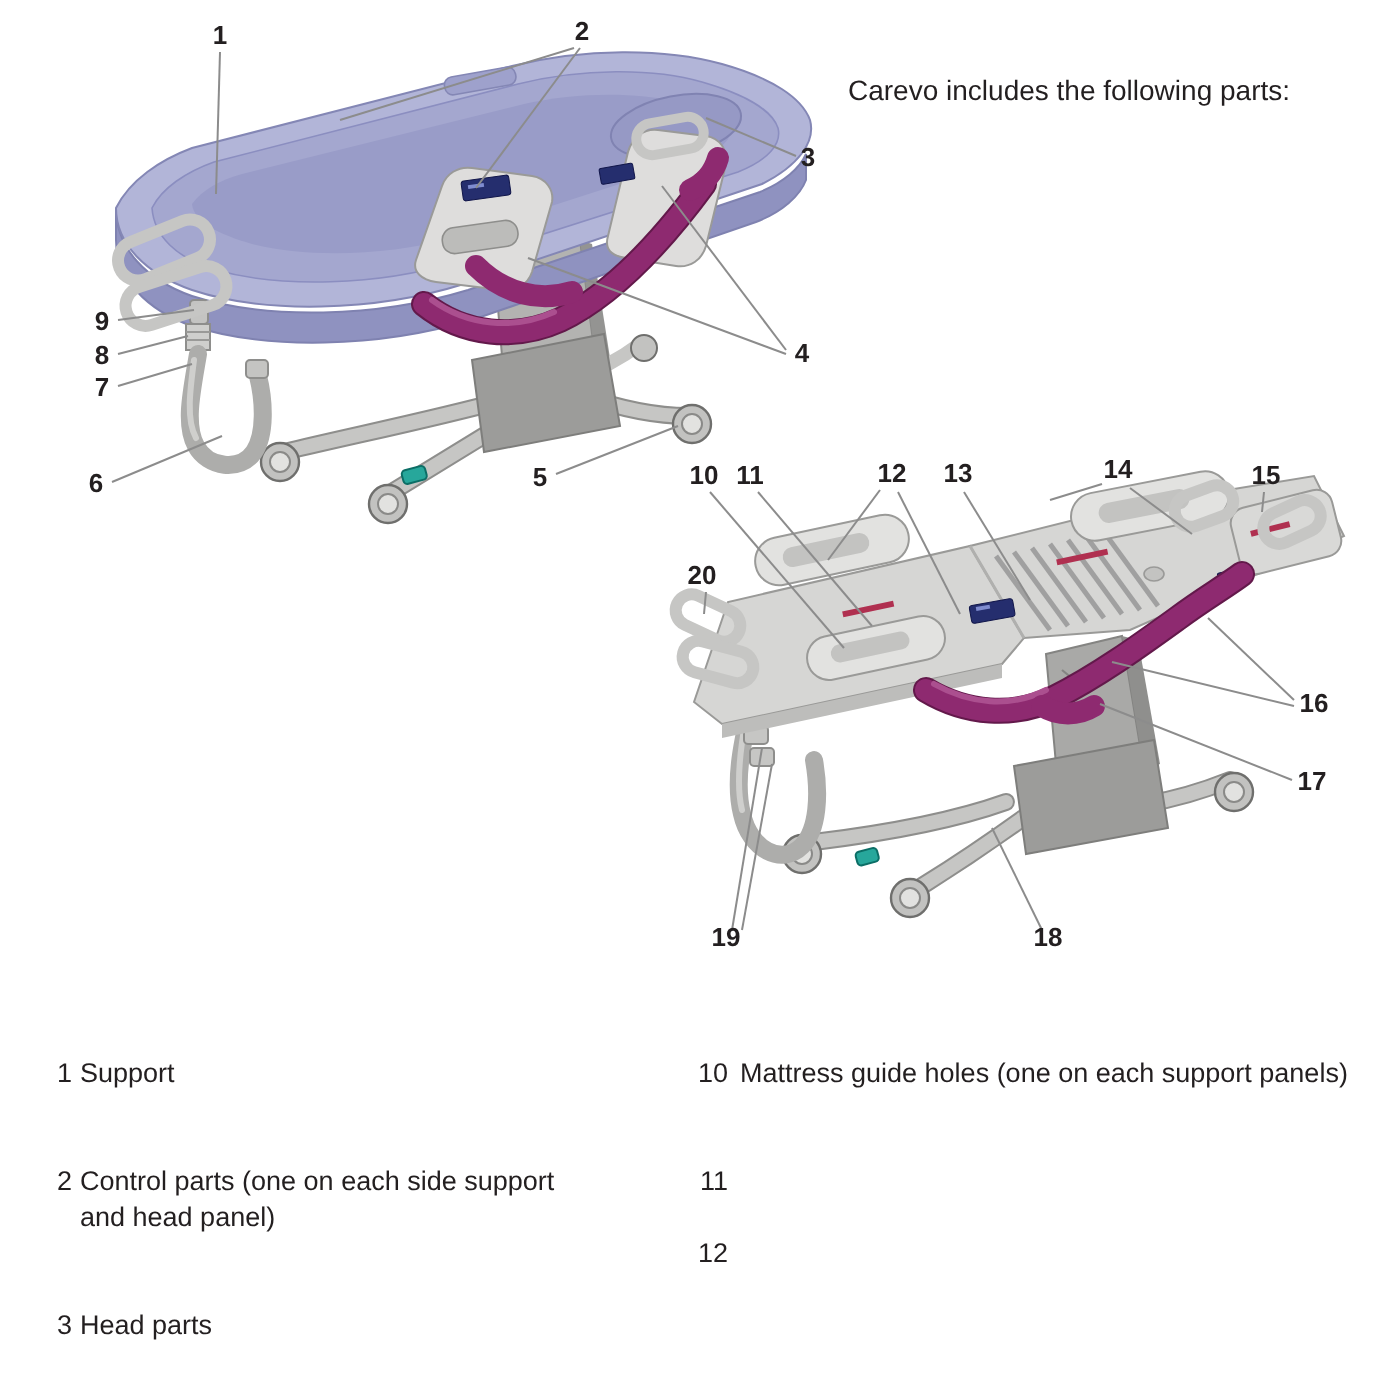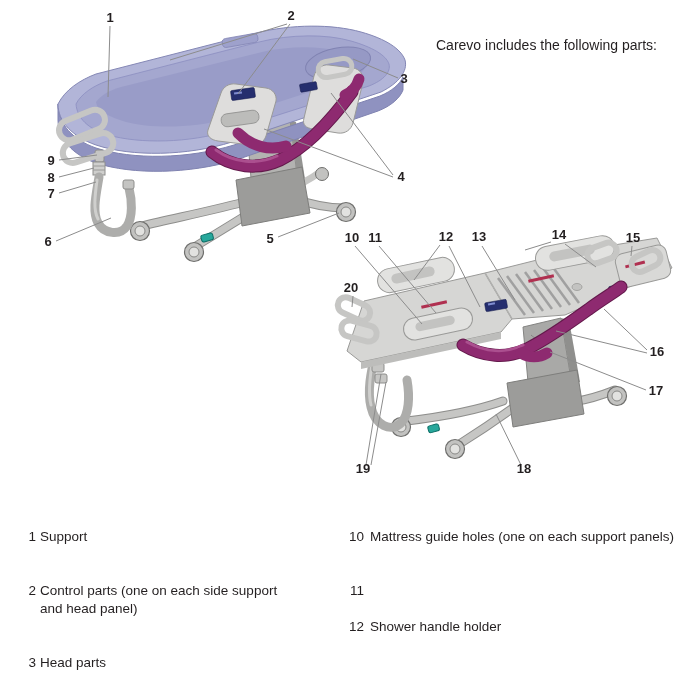--- a/index.html
+++ b/index.html
@@ -5,7 +5,7 @@
   html,body{margin:0;padding:0;background:#fff;}
   #page{position:relative;width:700px;height:700px;background:#fff;overflow:hidden;
         font-family:"Liberation Sans",sans-serif;color:var(--text,#231f20);}
-  #header-title{position:absolute;left:436px;top:37px;font-size:14px;color:var(--text);}
+  #header-title{position:absolute;left:424px;top:37px;font-size:14px;color:var(--text);}
   svg{position:absolute;}
   #diagram1{left:0;top:0;}
   #diagram2{left:325px;top:215px;}

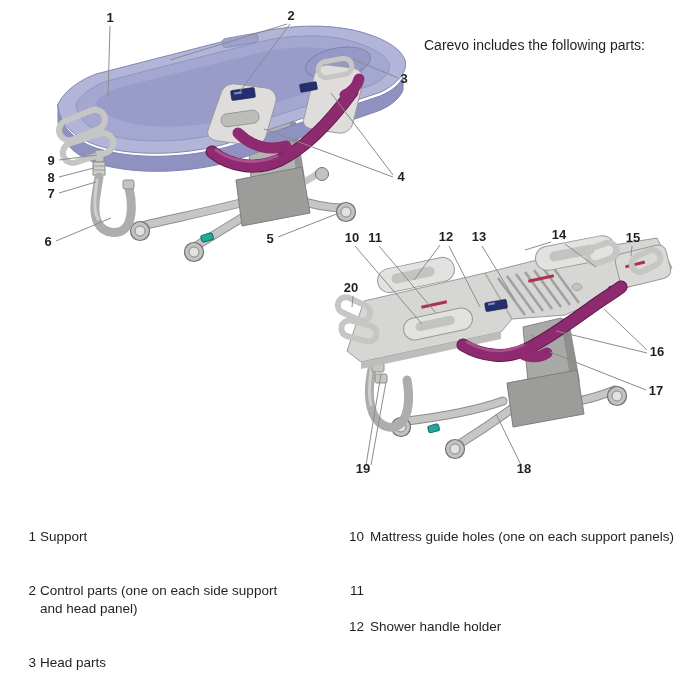--- a/index.html
+++ b/index.html
@@ -279,7 +279,7 @@
   <div class="legend right">
     <div class="row"><span class="num">10</span><span>Mattress guide holes (one on each support panels)</span></div>
     <div class="row"><span class="num">11</span></div>
-    <div class="row"><span class="num">12</span><span>Shower handle holder</span></div>
+    <div class="row"><span class="num">12</span></div>
     
     
     

